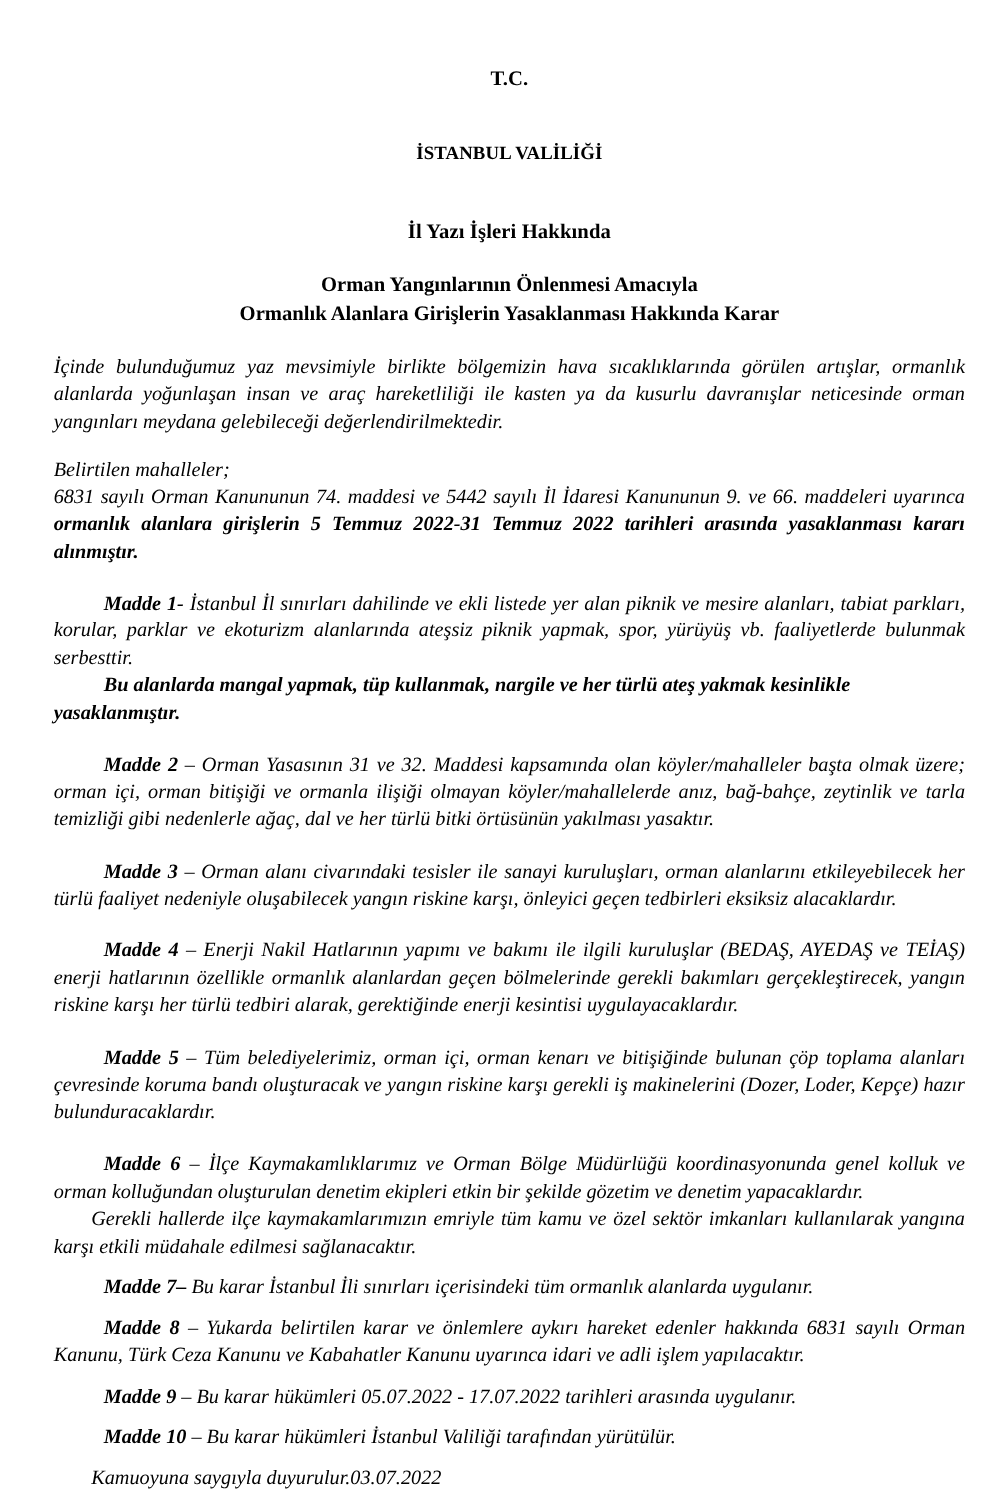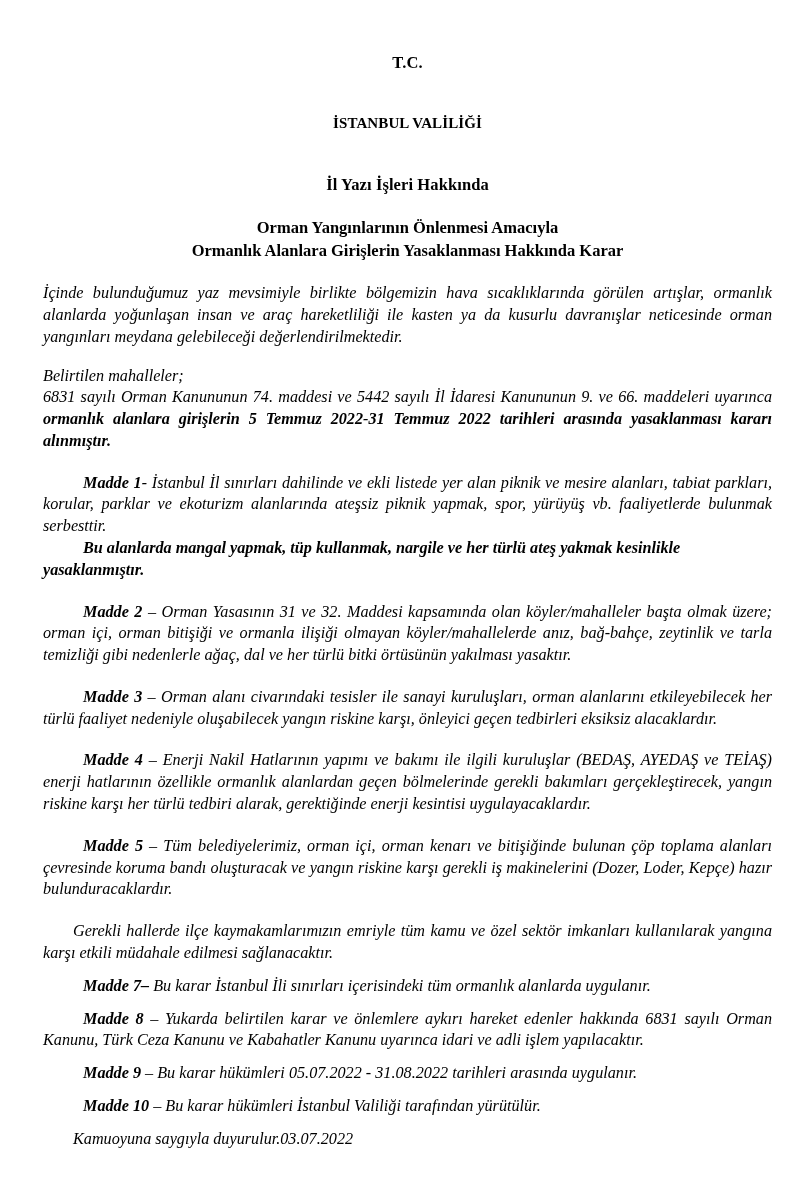--- a/index.html
+++ b/index.html
@@ -172,6 +172,9 @@
     <div class="gap-md"></div>
 
     <p class="para">
+      <span class="indent"></span><b>Madde 6</b><span> – İlçe Kaymakamlıklarımız ve Orman Bölge Müdürlüğü koordinasyonunda genel kolluk ve orman kolluğundan oluşturulan denetim ekipleri etkin bir şekilde gözetim ve denetim yapacaklardır.</span>
+    </p>
+    <p class="para">
       <span class="indent-sm"></span><span>Gerekli hallerde ilçe kaymakamlarımızın emriyle tüm kamu ve özel sektör imkanları kullanılarak yangına karşı etkili müdahale edilmesi sağlanacaktır.</span>
     </p>
 

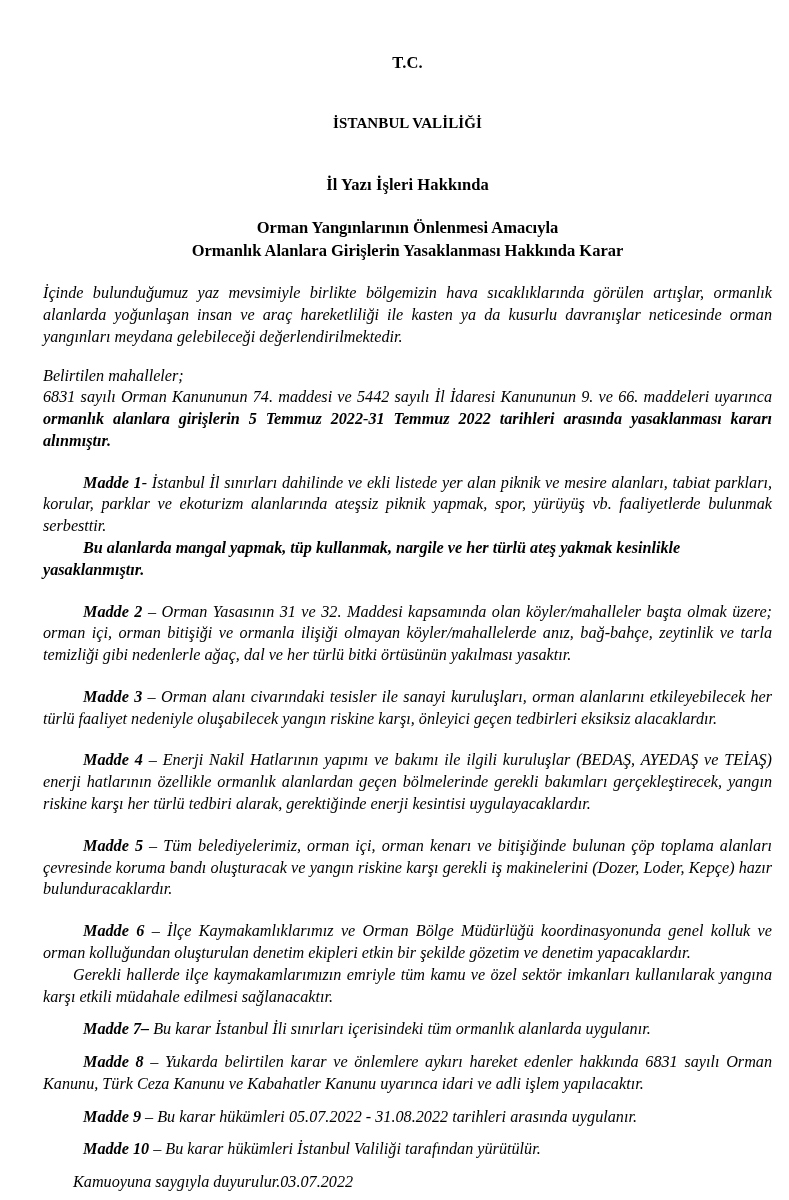--- a/index.html
+++ b/index.html
@@ -193,7 +193,7 @@
     <div class="gap-sm"></div>
 
     <p class="para flush">
-      <span class="indent"></span><b>Madde 9</b><span> – Bu karar hükümleri 05.07.2022 - 31.08.2022 tarihleri arasında uygulanır.</span>
+      <span class="indent"></span><b>Madde 9</b><span> – Bu karar hükümleri 05.07.2022 - 17.07.2022 tarihleri arasında uygulanır.</span>
     </p>
 
     <div class="gap-sm"></div>

